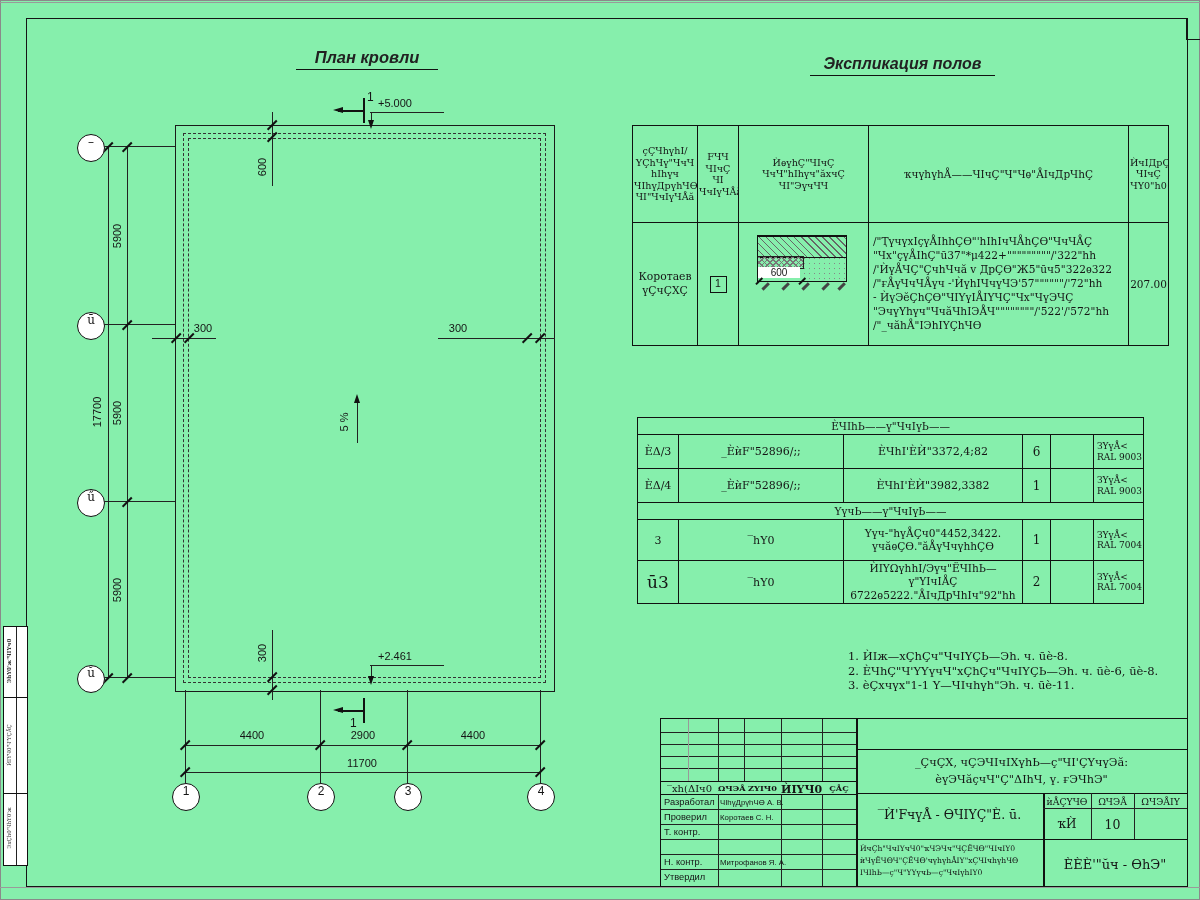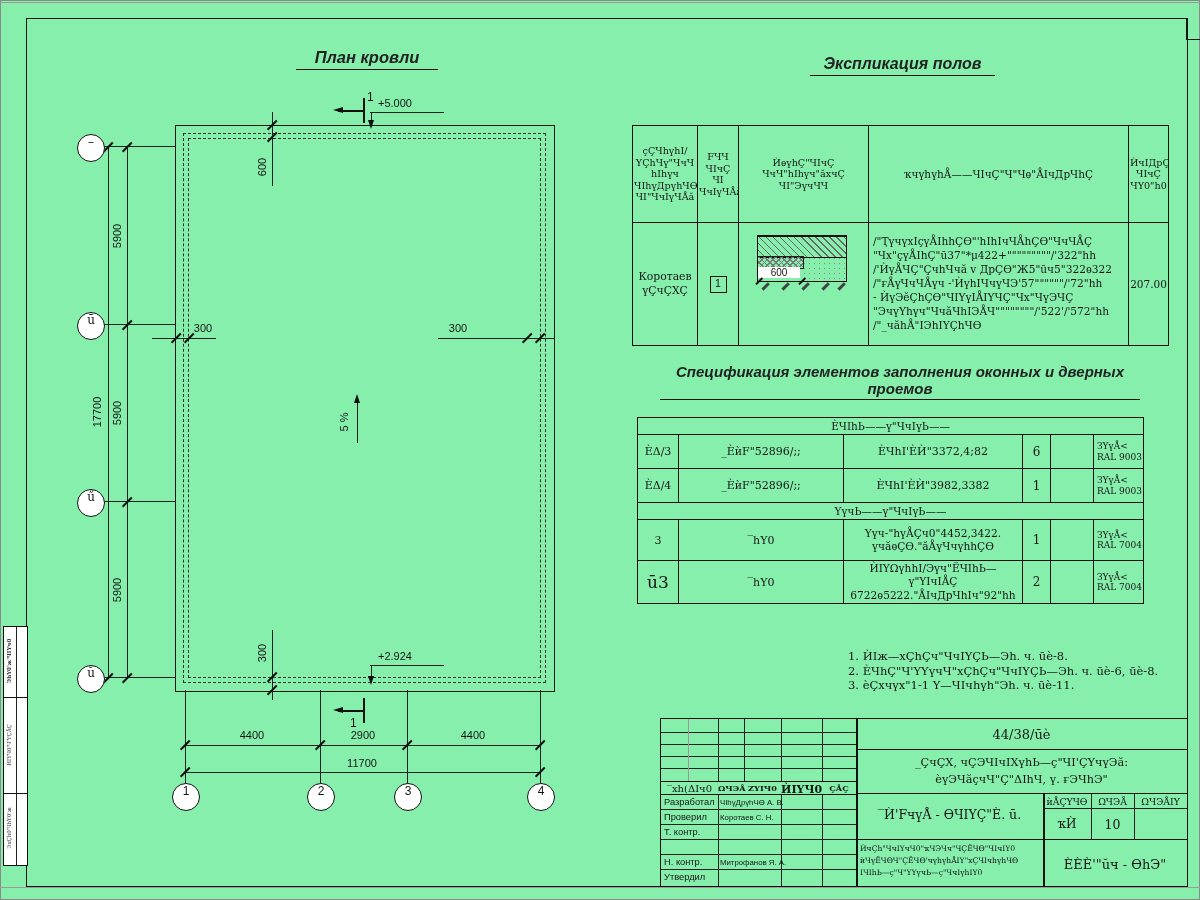--- a/index.html
+++ b/index.html
@@ -203,7 +203,6 @@
   </tbody>
     </table>
 
-  <div class="ttl" style="left:660px;top:363px;width:480px;font-size:15px">Спецификация элементов заполнения оконных и дверных проемов</div>
 
   <table class="gt abs" style="left:637px;top:417px;width:506px">
     <colgroup>

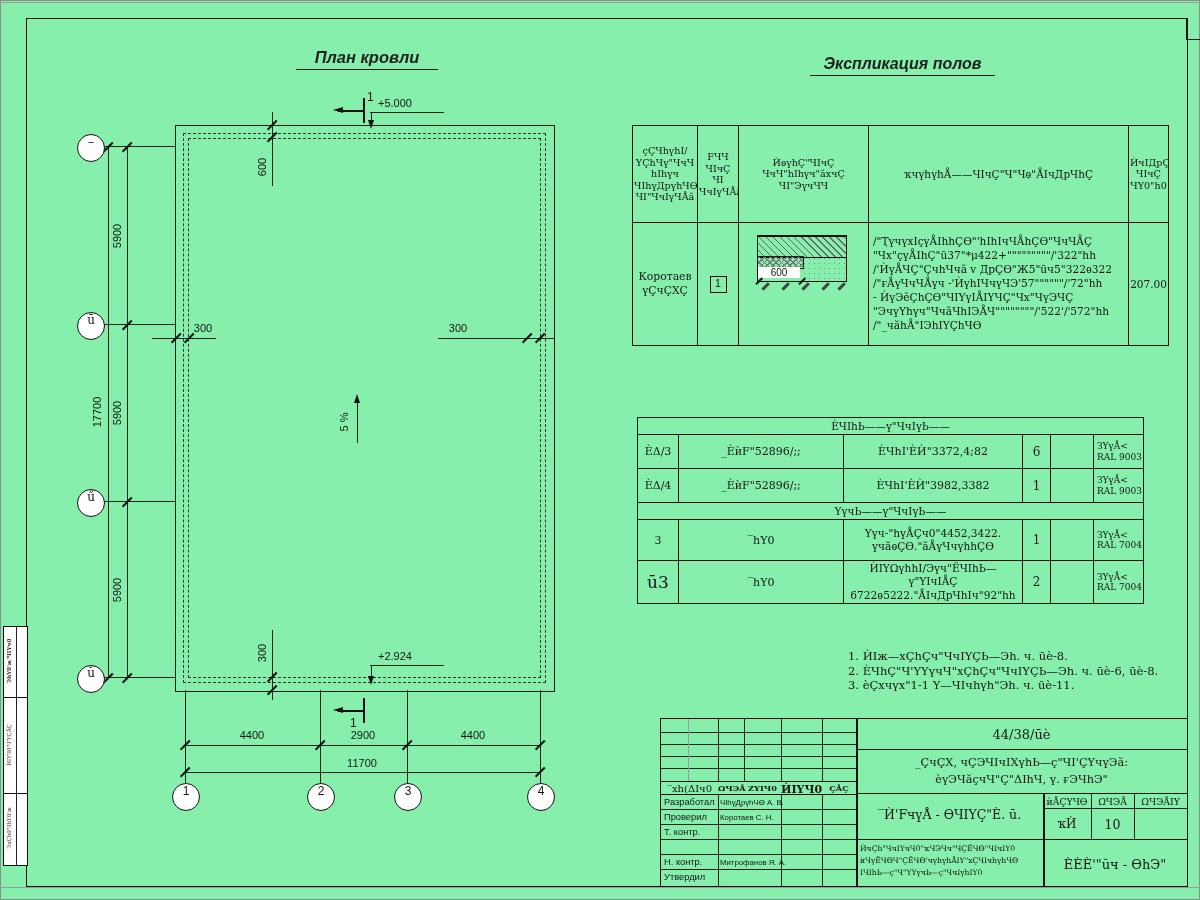--- a/index.html
+++ b/index.html
@@ -97,7 +97,7 @@
   <i class="vl" style="left:371px;top:112px;height:10px"></i>
   <i class="ar-d" style="left:368px;top:120px"></i>
 
-  <div class="t" style="left:378px;top:650px">+2.924</div>
+  <div class="t" style="left:378px;top:650px">+2.461</div>
   <i class="hl" style="left:370px;top:665px;width:74px"></i>
   <i class="vl" style="left:371px;top:665px;height:13px"></i>
   <i class="ar-d" style="left:368px;top:676px"></i>

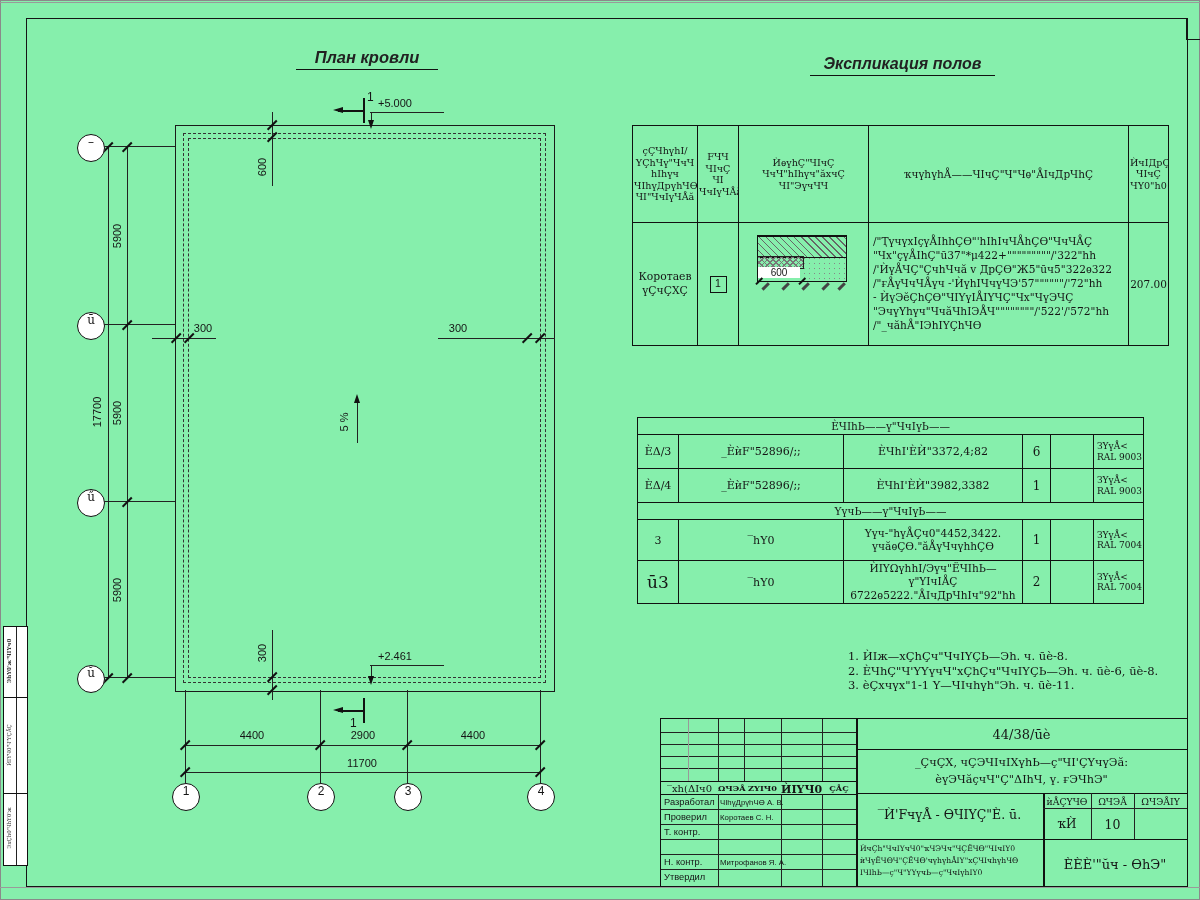--- a/index.html
+++ b/index.html
@@ -306,7 +306,6 @@
 
     <i class="hl b" style="left:195px;top:30px;width:331px;height:1.4px"></i>
     <i class="hl b" style="left:195px;top:74px;width:331px;height:1.4px"></i>
-    <div class="abs srf tc" style="left:195px;top:8px;width:331px;font-size:13px">44/38/ūè</div>
     <div class="abs srf tc pre" style="left:197px;top:36px;width:327px;font-size:11.3px;line-height:1.5">_ҪчҪХ, чҪЭЧIчIХүhЬ—ҫ"ЧI'ҪYчүЭă:
 èүЭЧăçчЧ"Ҫ"ΔIhЧ, ү. ғЭЧhЭ"</div>
 

